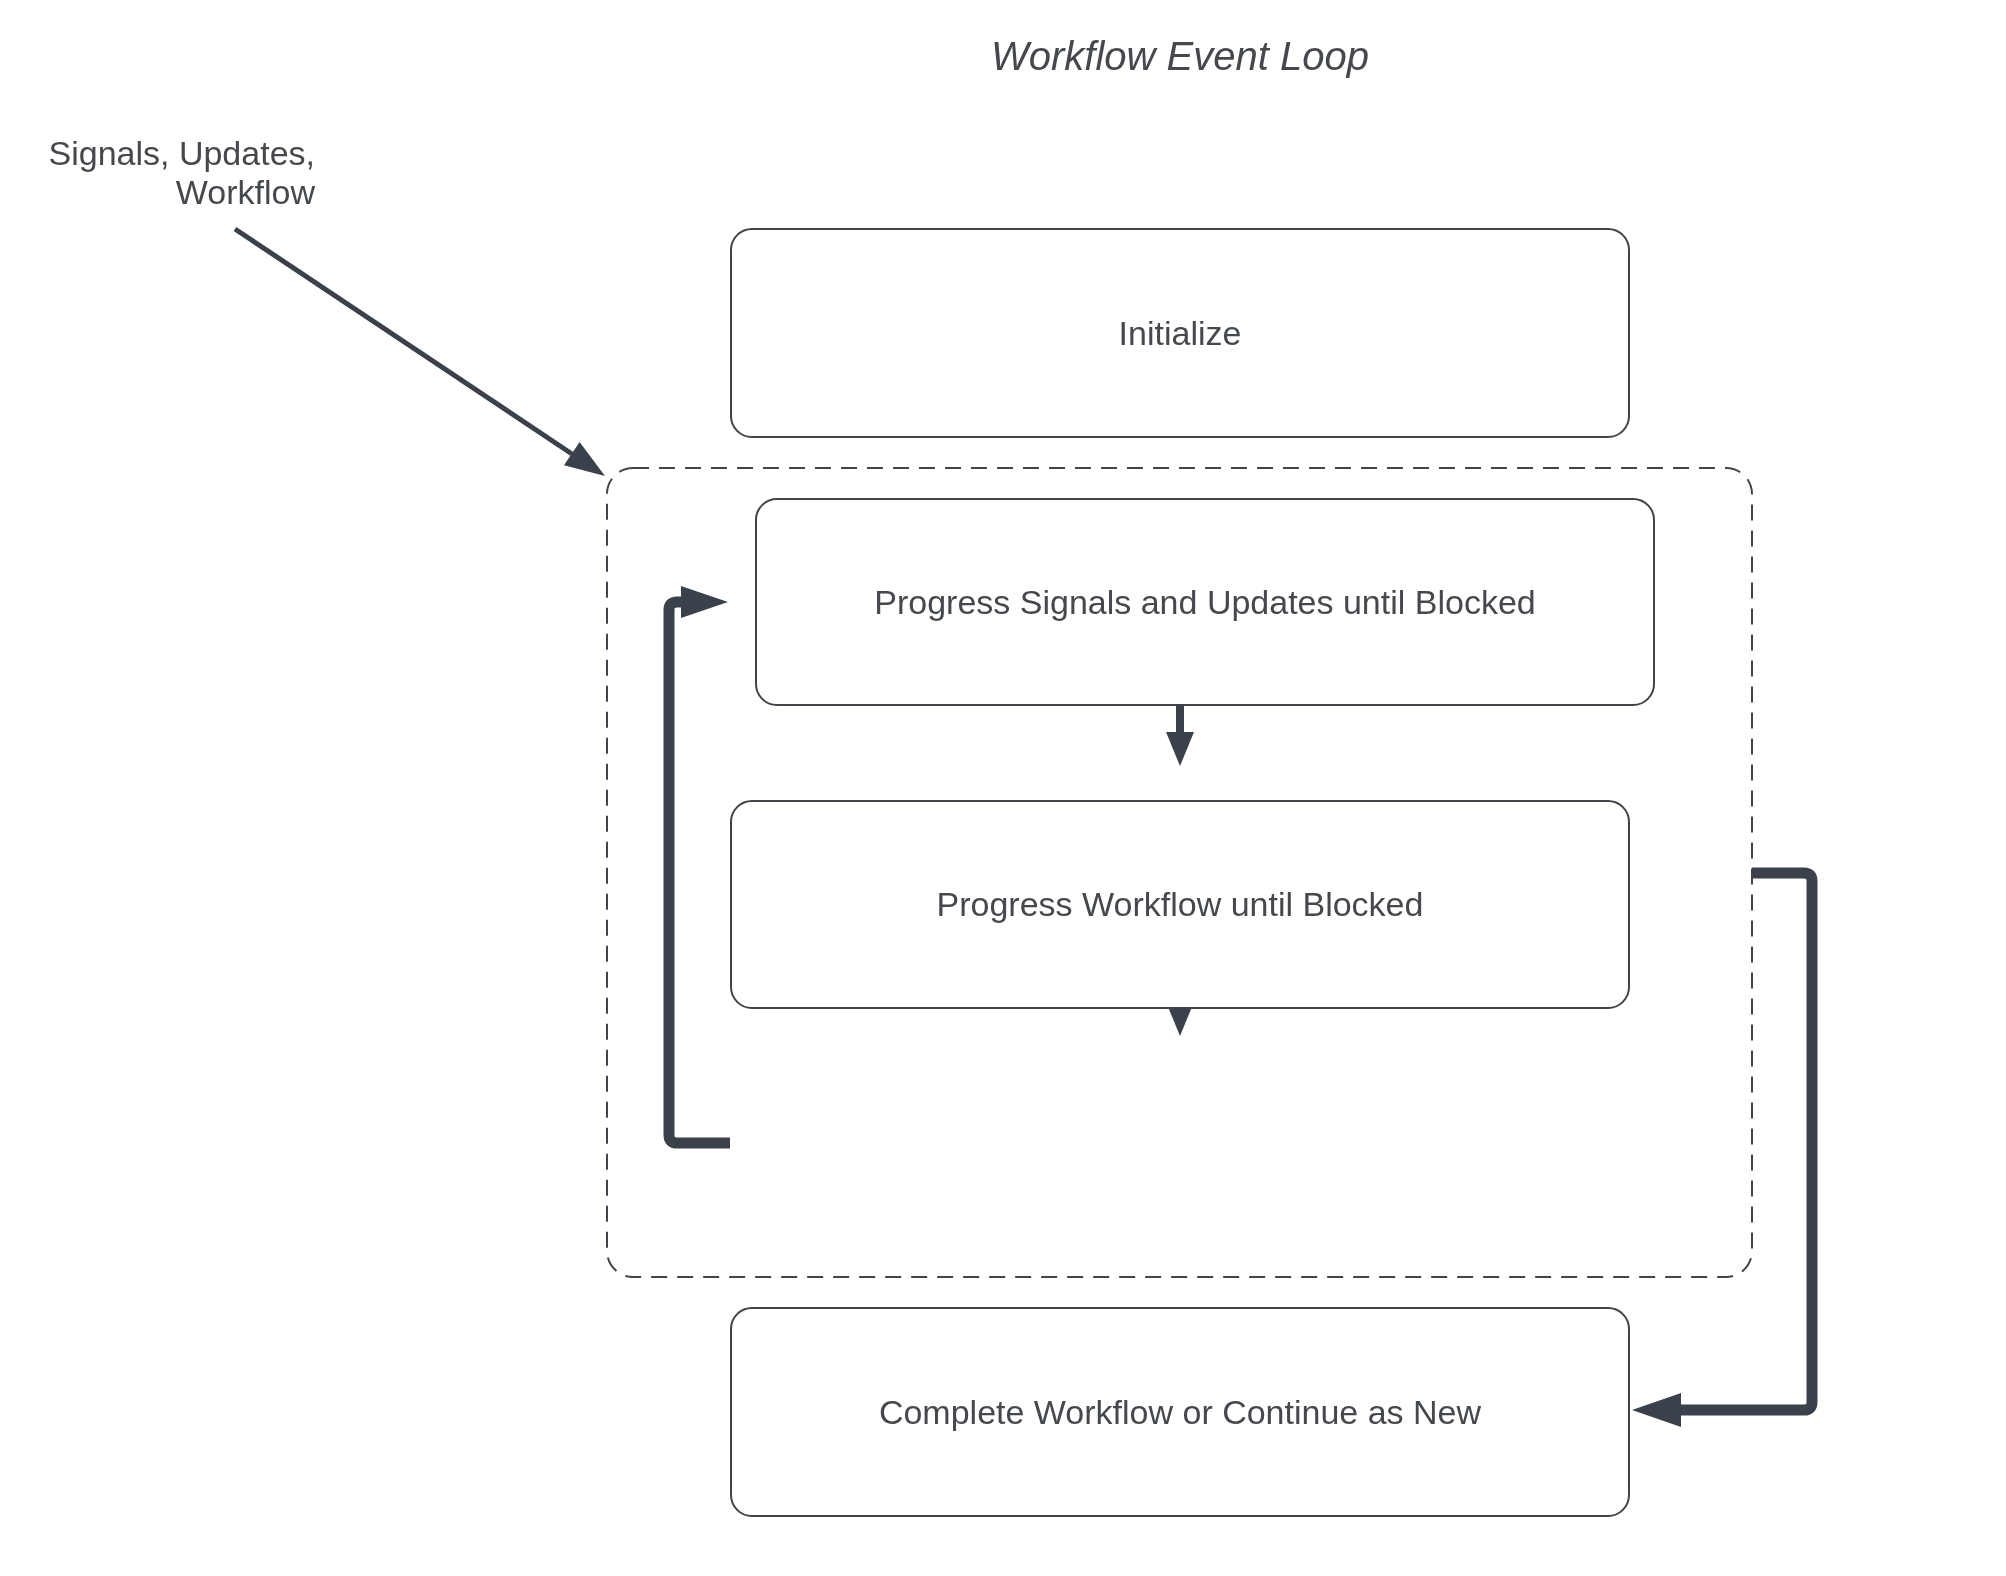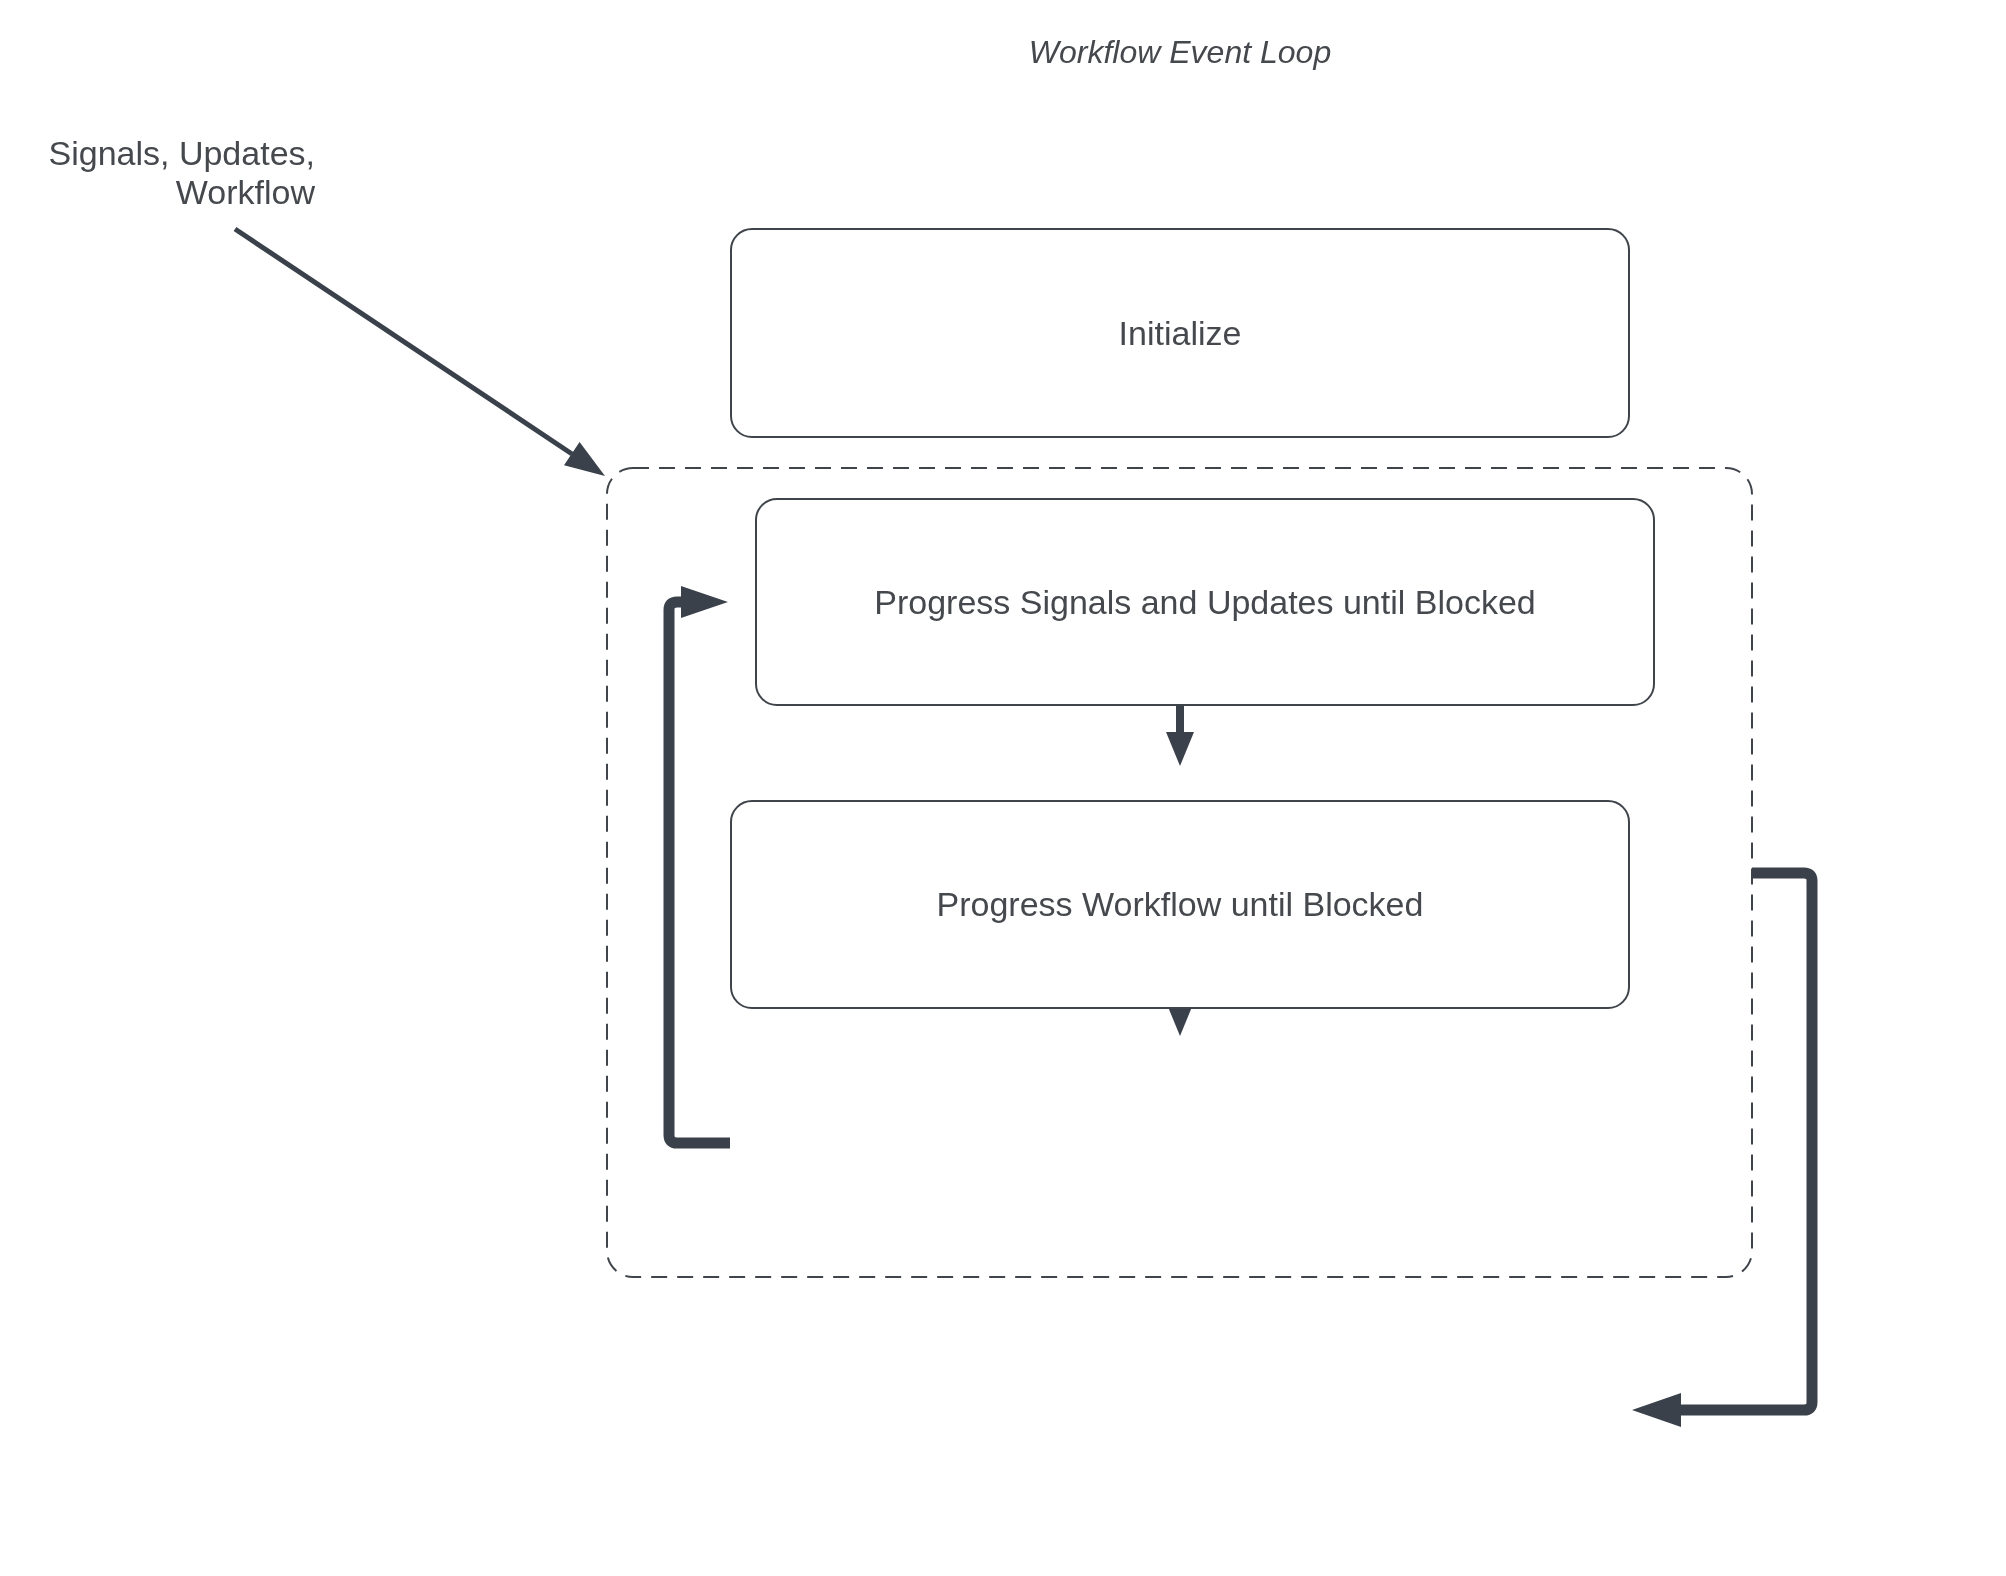--- a/index.html
+++ b/index.html
@@ -26,7 +26,7 @@
     top: 34px;
     width: 800px;
     text-align: center;
-    font-size: 32px;
+    font-size: 40px;
     font-style: italic;
     color: var(--text-color);
   }

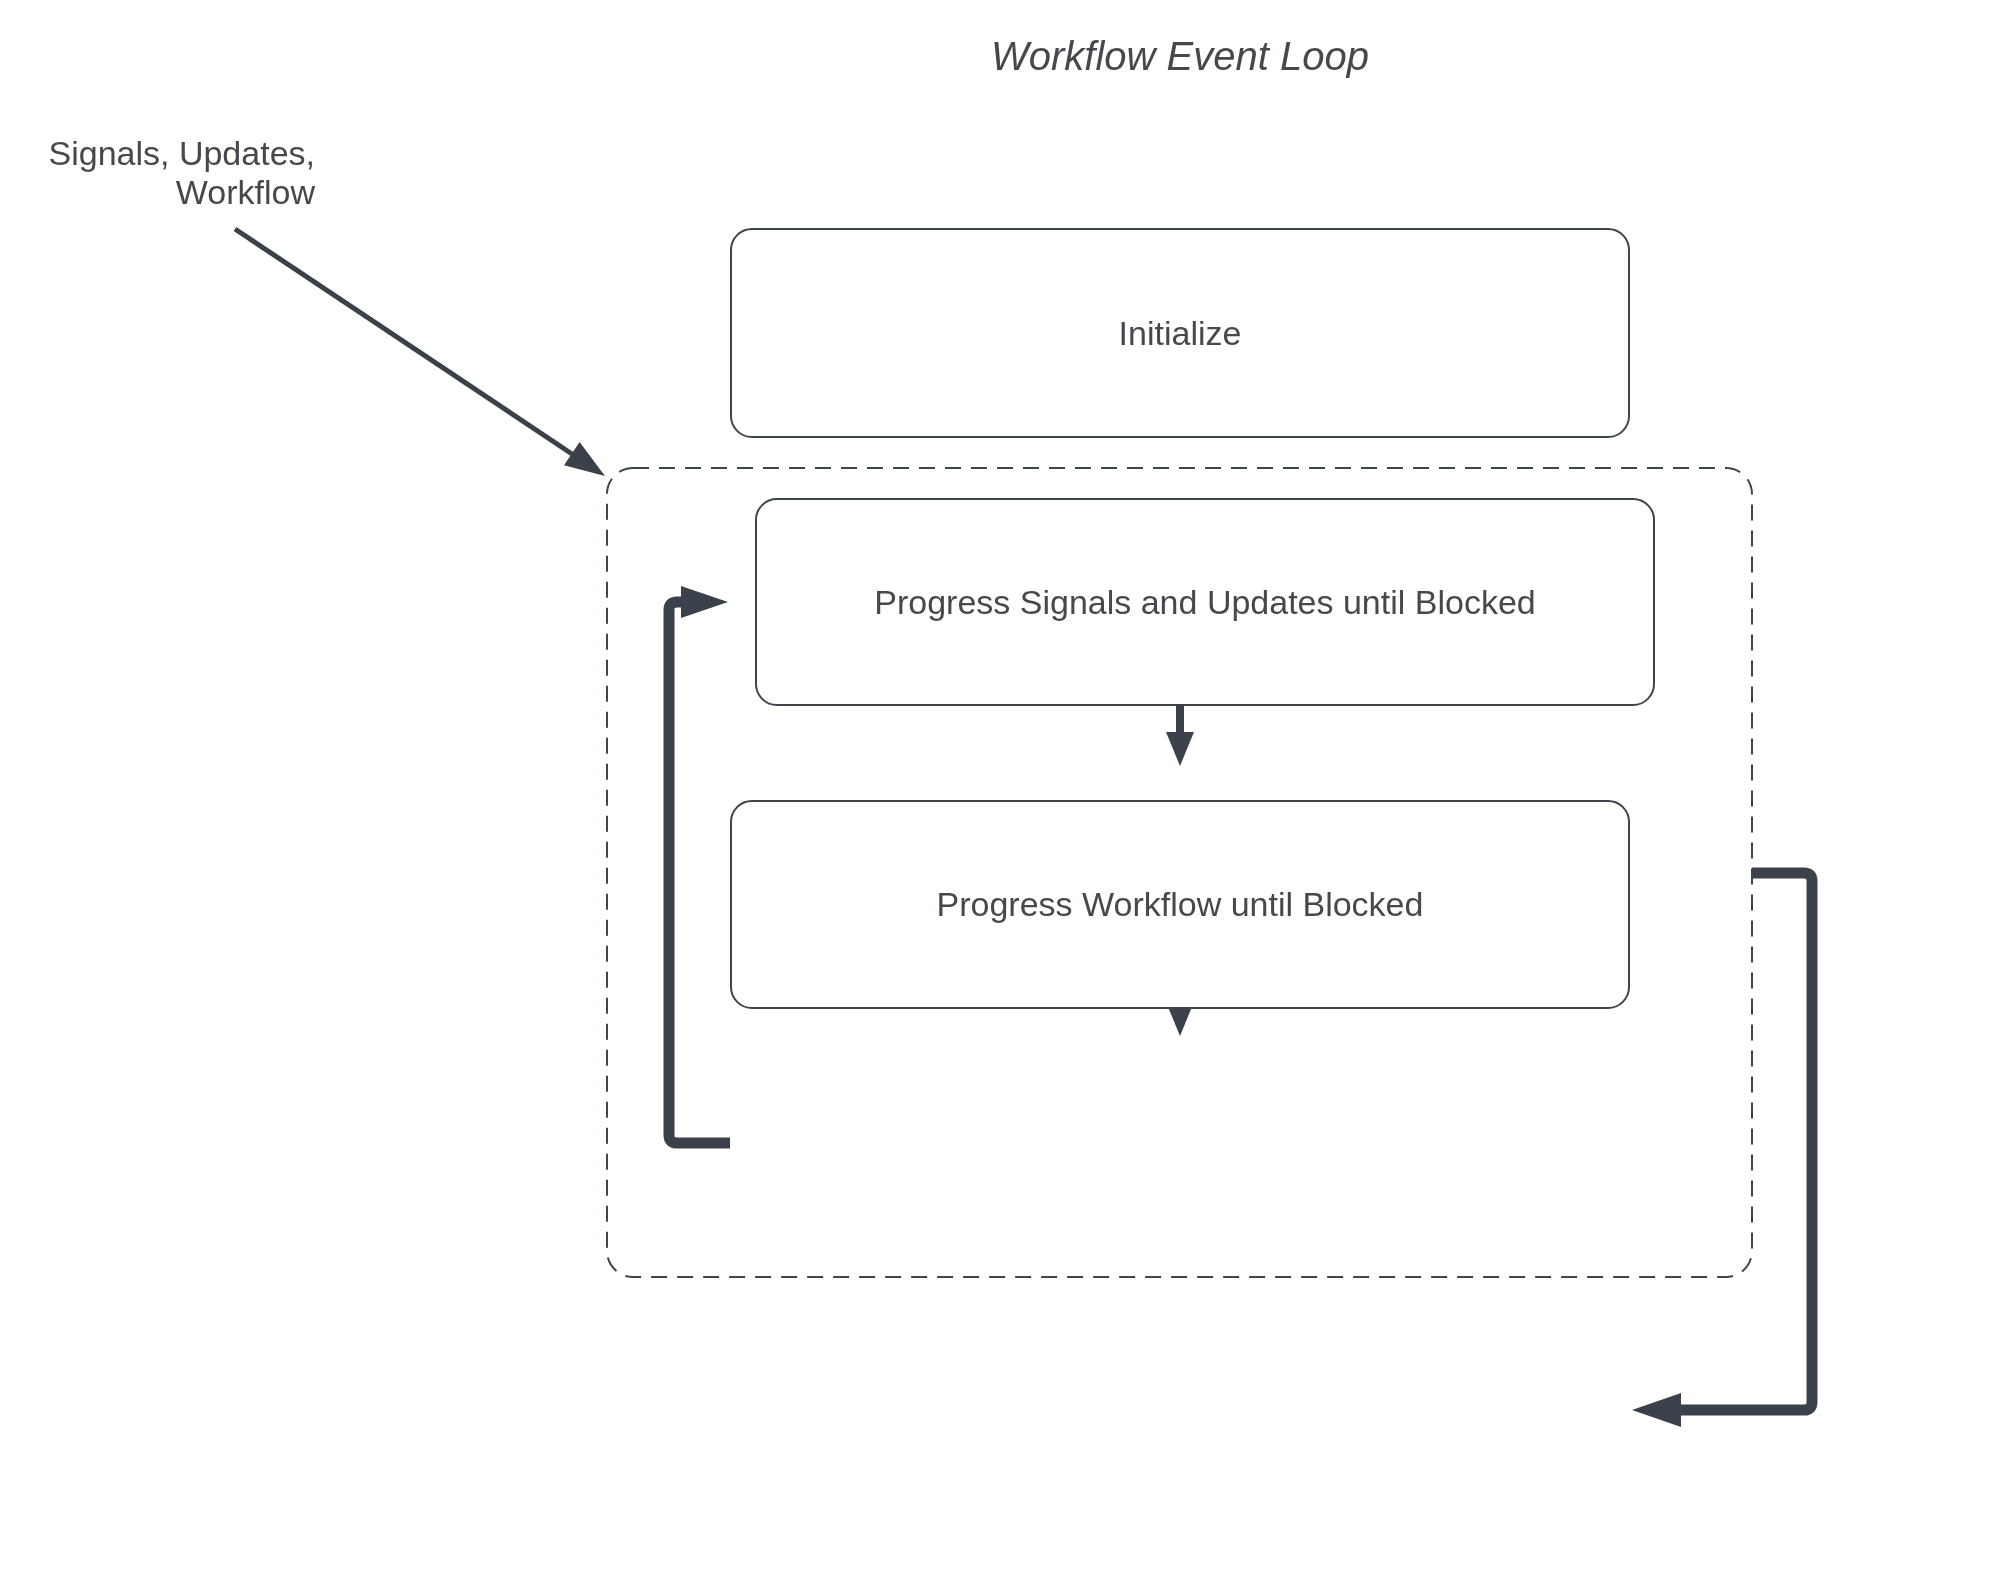--- a/index.html
+++ b/index.html
@@ -147,6 +147,9 @@
   </div>
 
 
+  <div class="node node-complete">
+    <span>Complete Workflow or Continue as New</span>
+  </div>
 
 </div>
 

